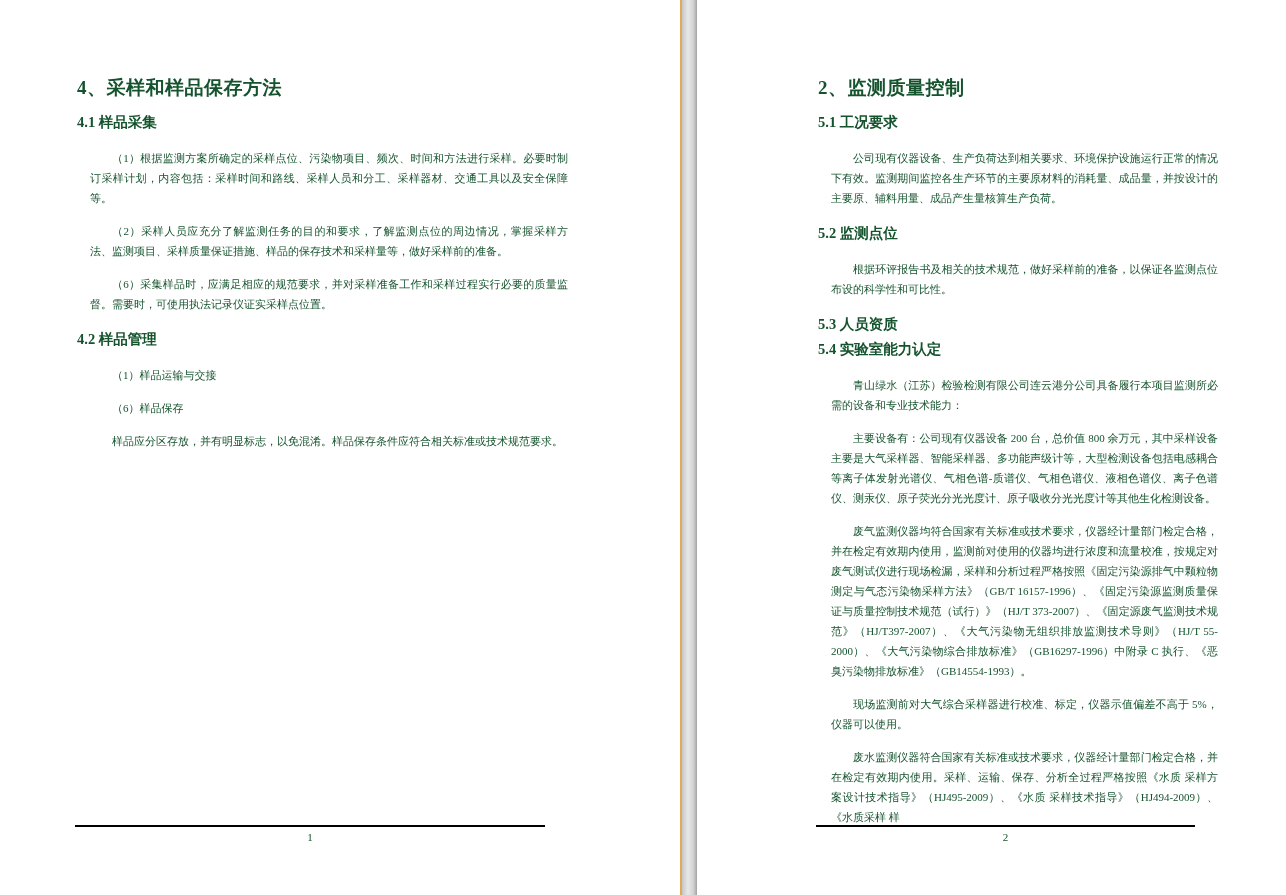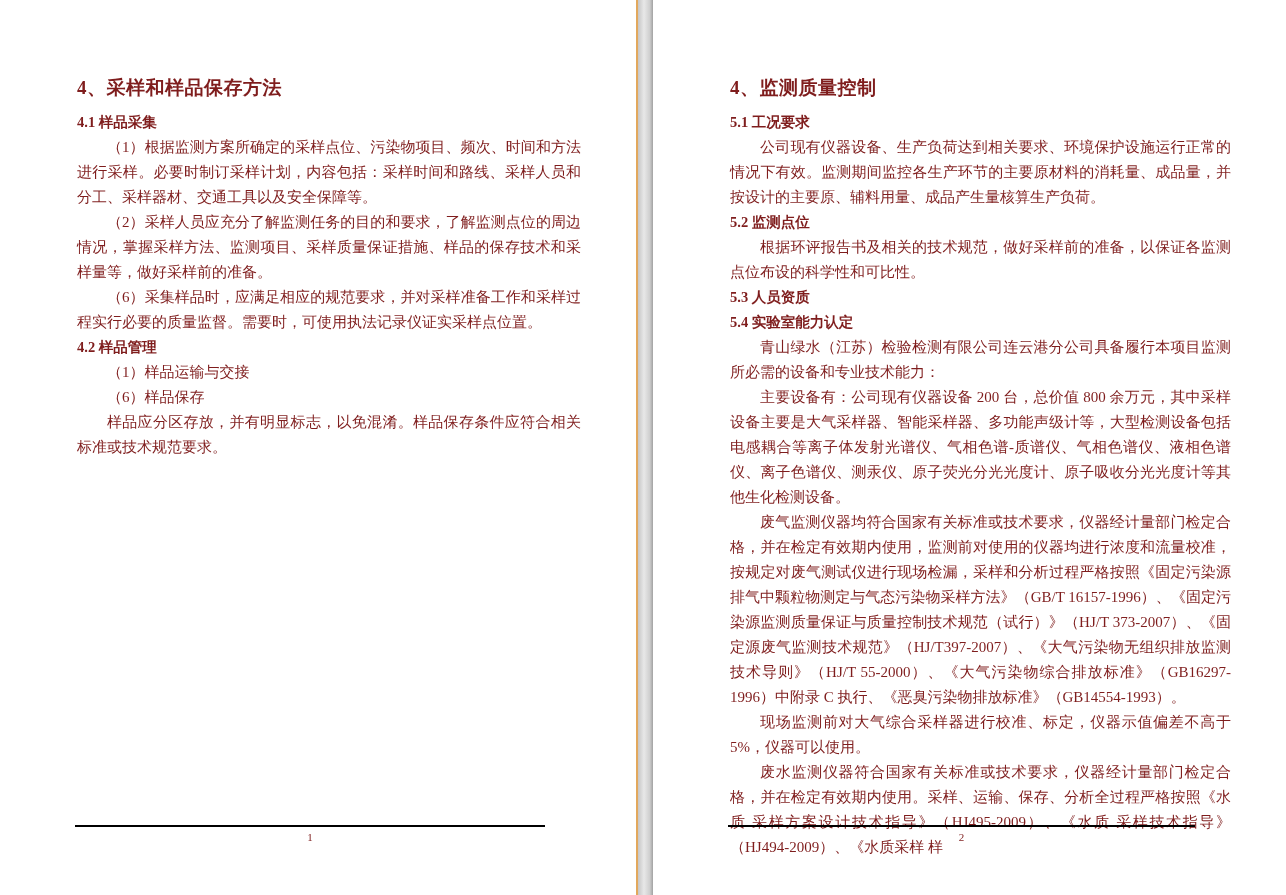--- a/index.html
+++ b/index.html
@@ -14,7 +14,8 @@
     overflow: hidden;
     background: #ffffff;
     font-family: "Liberation Serif", "DejaVu Serif", serif;
-    color: #7f1d1d;
+    color: #14532d;
+    gap: 44px;
   }
   .page {
     position: relative;

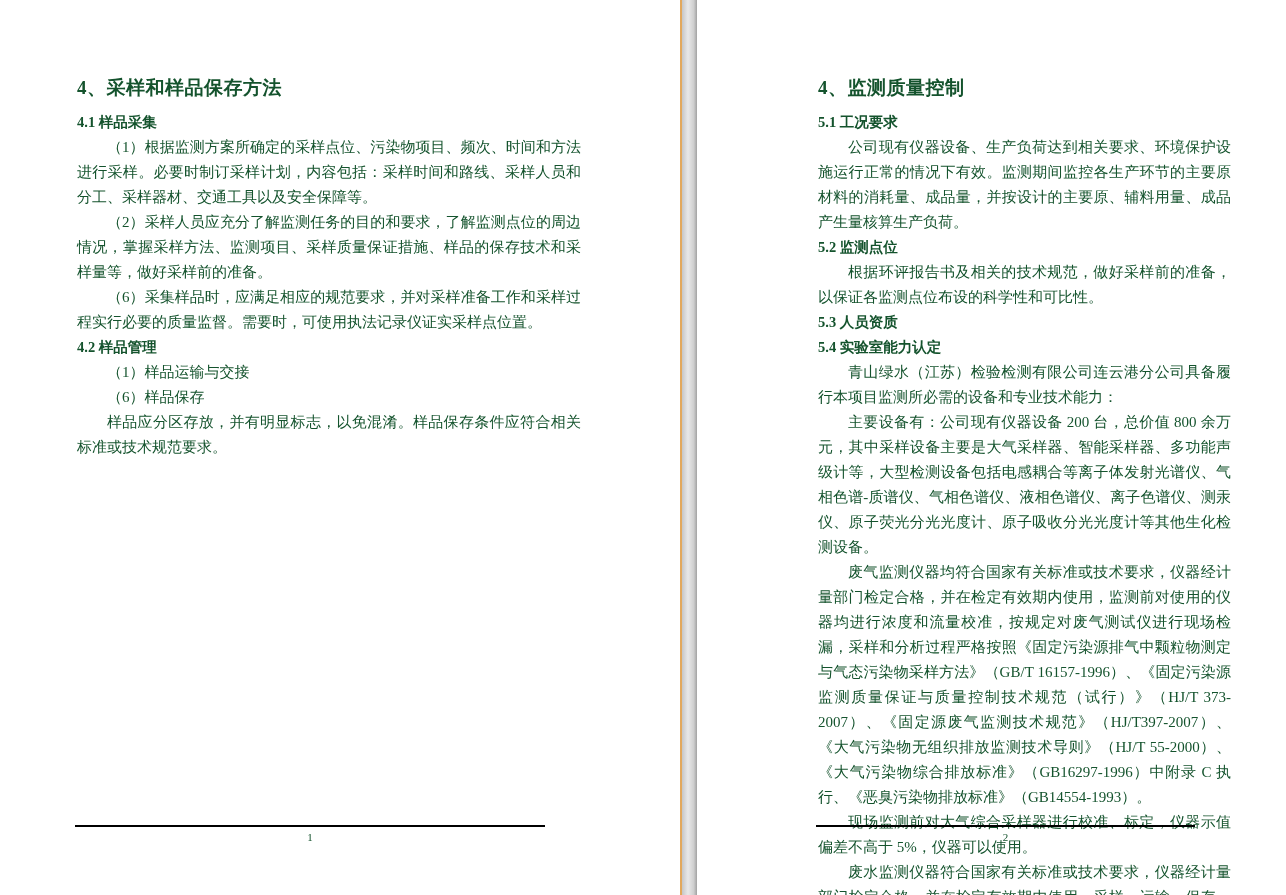--- a/index.html
+++ b/index.html
@@ -98,7 +98,7 @@
 
   <div class="page right">
     <div class="page-body">
-        <div class="blk-h1">4、监测质量控制</div>
+        <div class="blk-h1">2、监测质量控制</div>
         <div class="blk-h2">5.1 工况要求</div>
         <p class="blk-p">公司现有仪器设备、生产负荷达到相关要求、环境保护设施运行正常的情况下有效。监测期间监控各生产环节的主要原材料的消耗量、成品量，并按设计的主要原、辅料用量、成品产生量核算生产负荷。</p>
         <div class="blk-h2">5.2 监测点位</div>

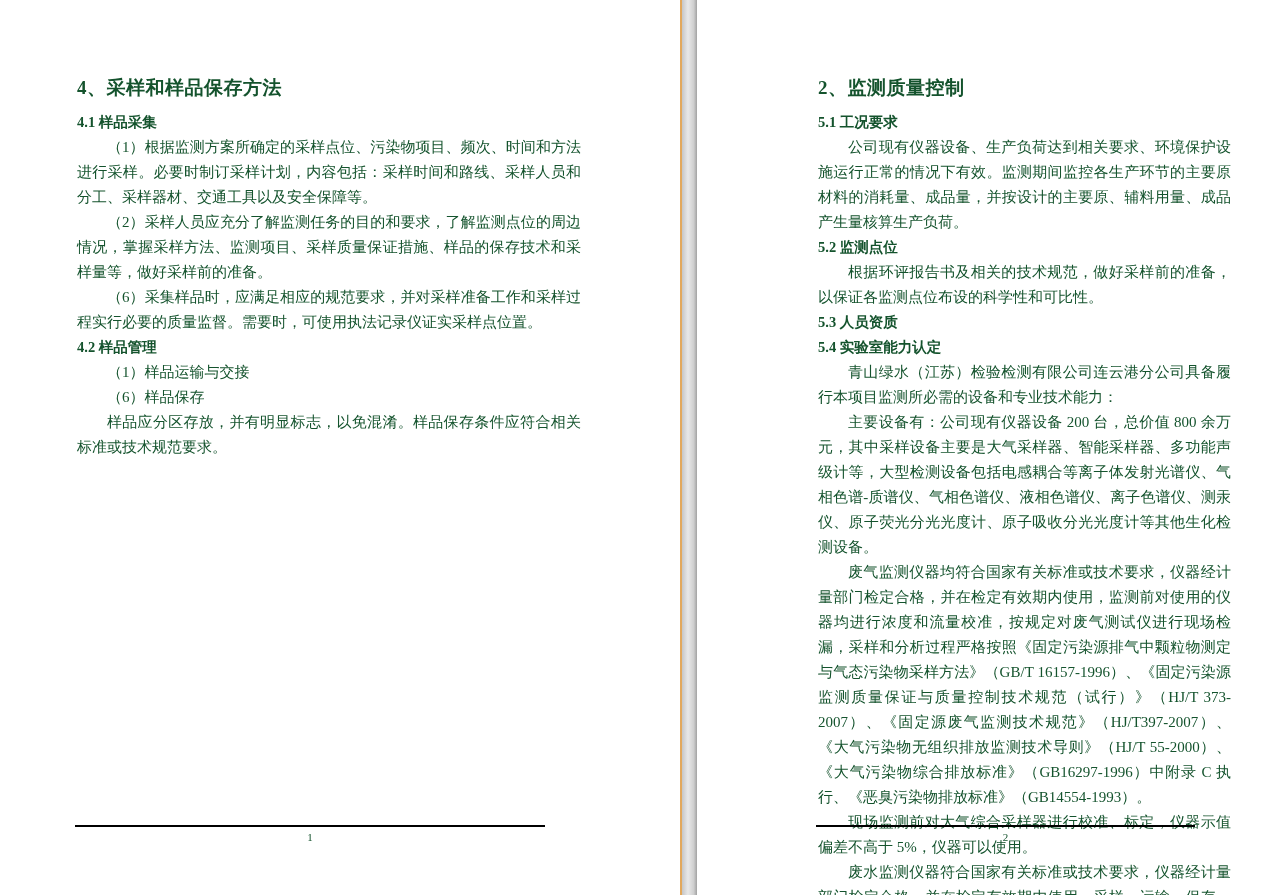--- a/index.html
+++ b/index.html
@@ -50,9 +50,9 @@
     margin: 0;
   }
   .blk-p {
-    font-size: 15px;
-    line-height: 25px;
-    margin: 0;
+    font-size: 11px;
+    line-height: 20px;
+    margin: 13px;
     text-indent: 2em;
     text-align: justify;
     text-align-last: left;

